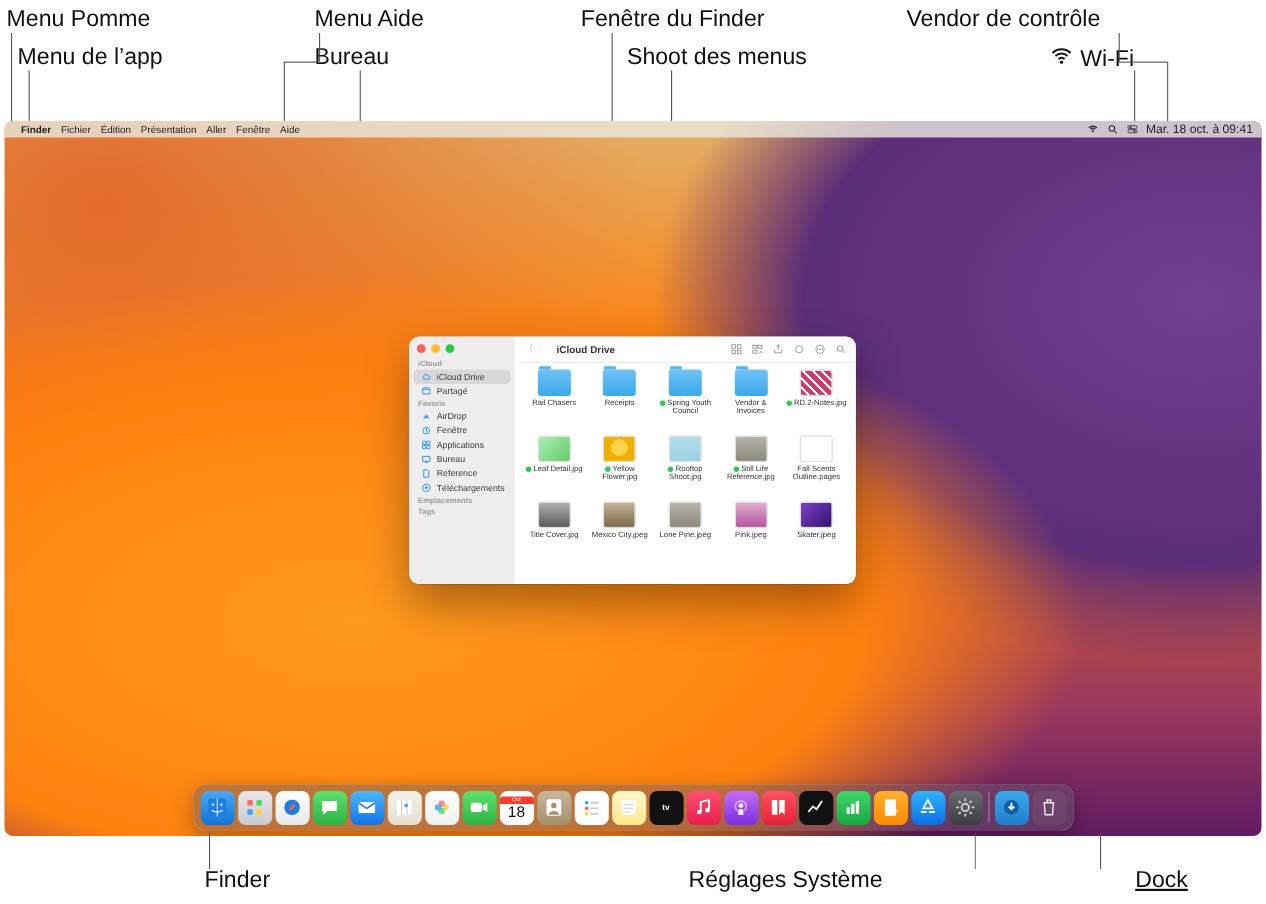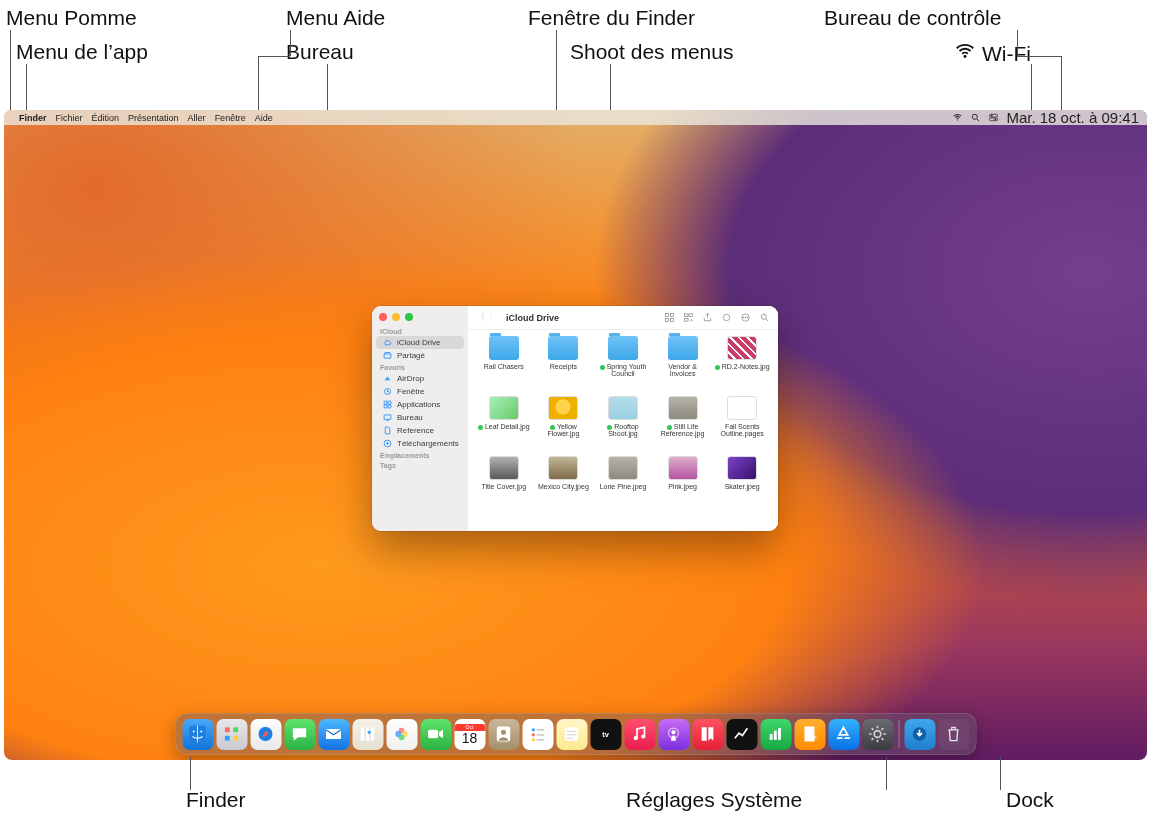--- a/index.html
+++ b/index.html
@@ -175,7 +175,7 @@
 <div class="callout" style="top:40px; left:286px;">Bureau</div>
 <div class="callout" style="top:6px; left:528px;">Fenêtre du Finder</div>
 <div class="callout" style="top:40px; left:570px;">Shoot des menus</div>
-<div class="callout" style="top:6px; left:824px;">Bureau de contrôle</div>
+<div class="callout" style="top:6px; left:824px;">Vendor de contrôle</div>
 <div class="callout" style="top:40px; left:954px; display:flex; align-items:center; gap:6px;">
   <span>
     <svg viewBox="0 0 24 24" width="22" height="22">

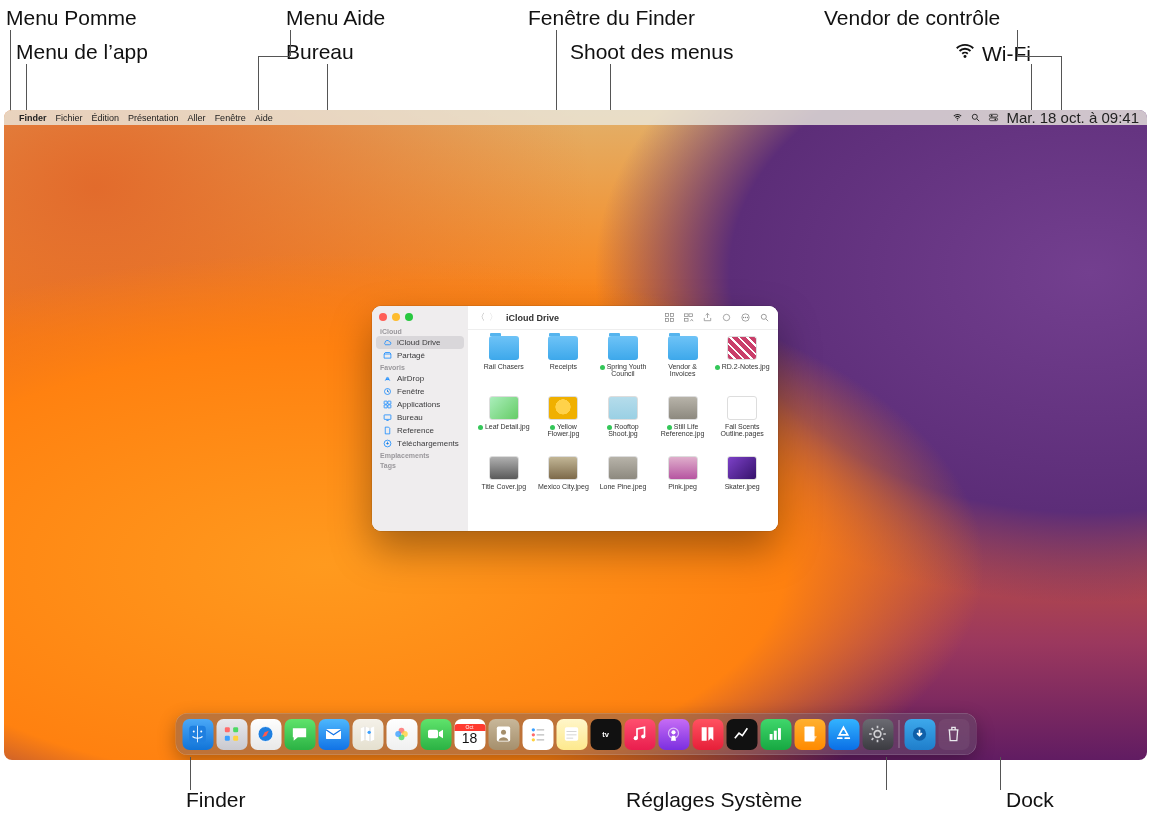--- a/index.html
+++ b/index.html
@@ -50,7 +50,7 @@
   }
   .menubar .left-items { display: flex; gap: 9px; align-items: center; }
   .menubar .left-items span { cursor: default; }
-  .menubar .right-items { margin-left: auto; display: flex; gap: 7px; align-items: center; font-size: 15px; text-align: center; }
+  .menubar .right-items { margin-left: auto; display: flex; gap: 7px; align-items: center; font-size: 11px; text-align: center; }
   .apple-logo { font-size: 10px; }
   .mb-icon { width: 11px; height: 11px; display: inline-flex; align-items: center; justify-content: center; }
   .mb-icon svg { width: 11px; height: 11px; }

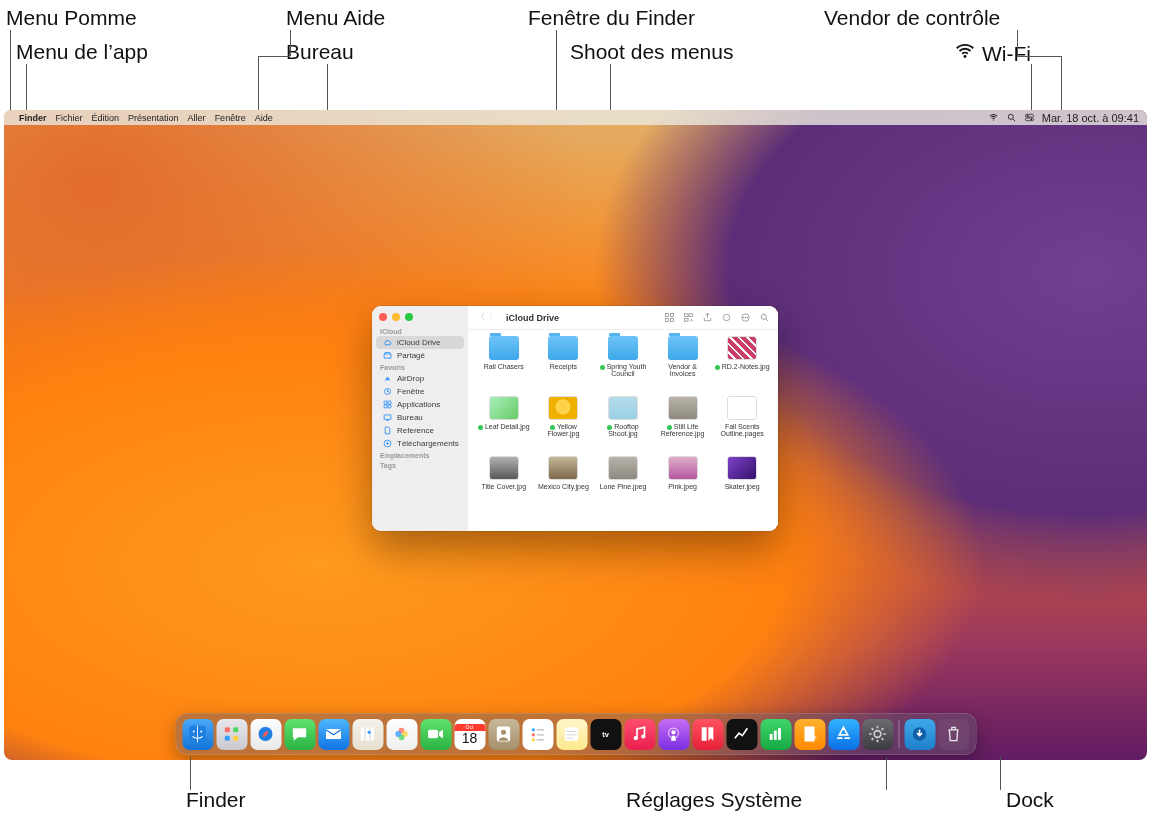--- a/index.html
+++ b/index.html
@@ -609,7 +609,7 @@
 <div class="callout-line" style="top:757px; left:190px; height:33px;"></div>
 <div class="callout" style="top:788px; left:626px;">Réglages Système</div>
 <div class="callout-line" style="top:757px; left:886px; height:33px;"></div>
-<div class="callout" style="top:788px; left:1006px;">Dock</div>
+<div class="callout" style="top:788px; left:1032px;text-decoration:underline;">Dock</div>
 <div class="callout-line" style="top:757px; left:1000px; height:33px;"></div>
 
 </body></html>

